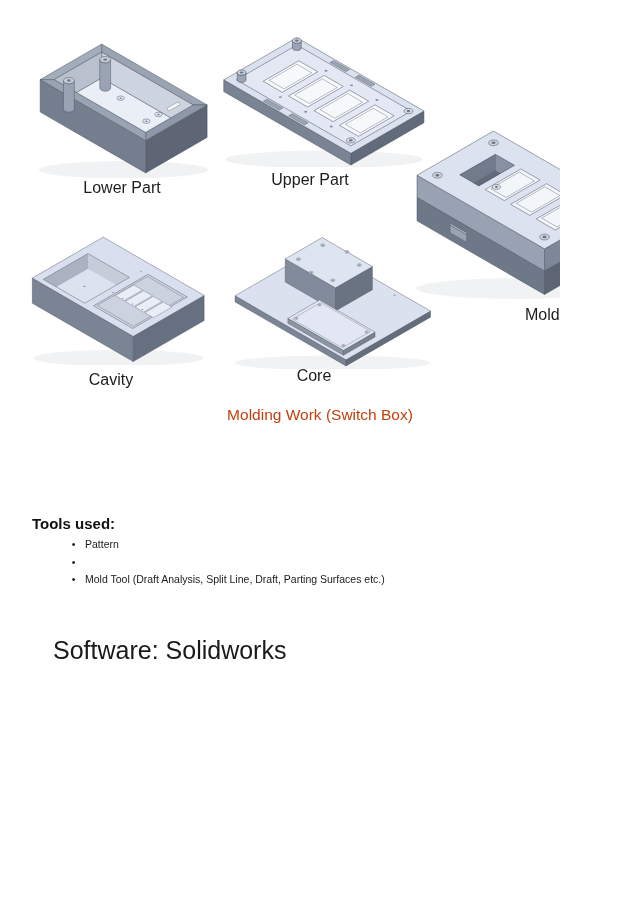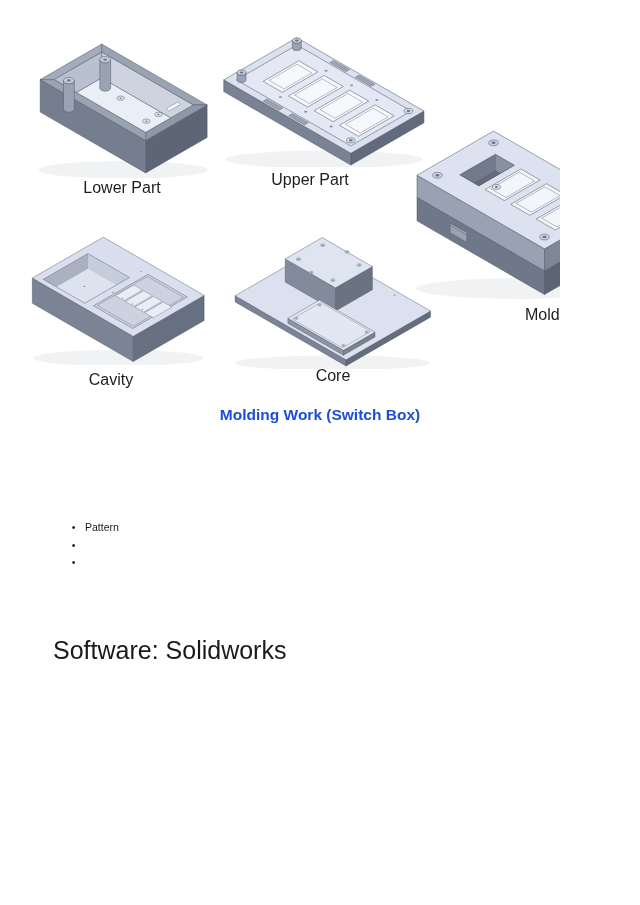--- a/index.html
+++ b/index.html
@@ -261,7 +261,7 @@
       </g>
     </svg>
   </div>
-  <div class="fig-label" style="left:333px;top:367px;">Core</div>
+  <div class="fig-label" style="left:314px;top:367px;">Core</div>
 
   <div class="doc-title">Molding Work (Switch Box)</div>
 

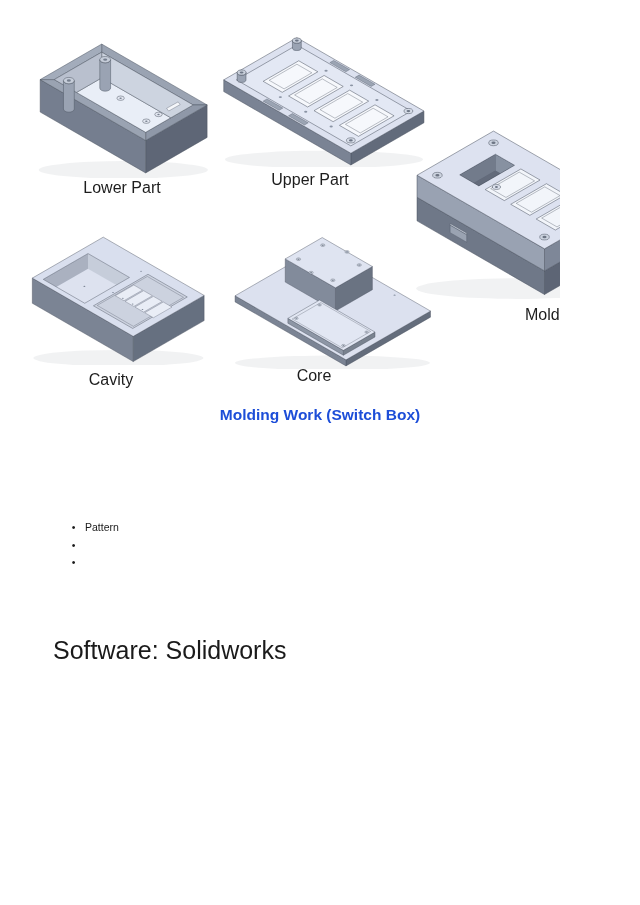--- a/index.html
+++ b/index.html
@@ -9,7 +9,7 @@
   .fig svg{display:block;}
   .fig-label{position:absolute;transform:translateX(-50%);font-size:16px;color:#1d1d1d;white-space:nowrap;}
   .doc-title{position:absolute;left:320px;top:406px;transform:translateX(-50%);
-             font-size:15.5px;font-weight:bold;color:#1d4ed8;white-space:nowrap;}
+             font-size:15.5px;font-weight:normal;color:#c2410c;white-space:nowrap;}
   .tools{position:absolute;left:32px;top:515px;}
   .tools-heading{font-size:15px;font-weight:bold;color:#111;}
   .tools-list{margin:4px 0 0 0;padding:0;list-style:none;}

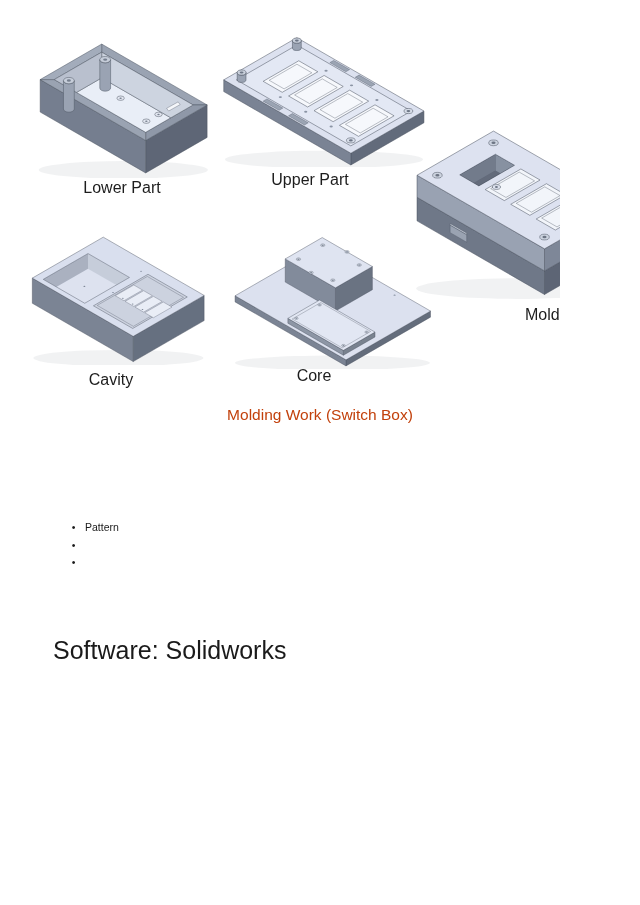--- a/index.html
+++ b/index.html
@@ -266,6 +266,7 @@
   <div class="doc-title">Molding Work (Switch Box)</div>
 
   <div class="tools">
+    <div class="tools-heading">Tools used:</div>
     <ul class="tools-list">
       <li>
         <span class="bullet">•</span>

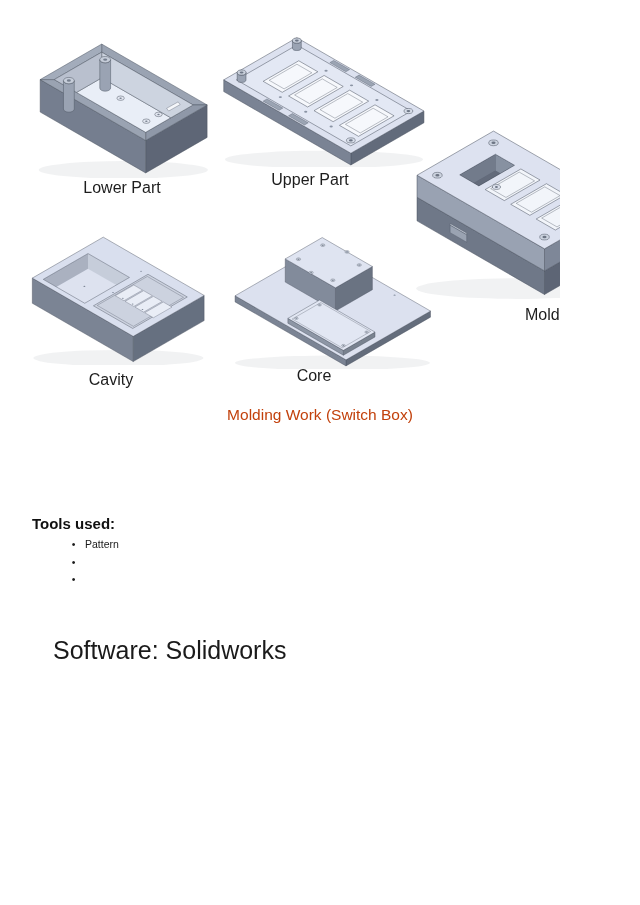--- a/index.html
+++ b/index.html
@@ -277,6 +277,7 @@
       </li>
       <li>
         <span class="bullet">•</span>
+        <span>Mold Tool (Draft Analysis, Split Line, Draft, Parting Surfaces etc.)</span>
       </li>
     </ul>
   </div>

